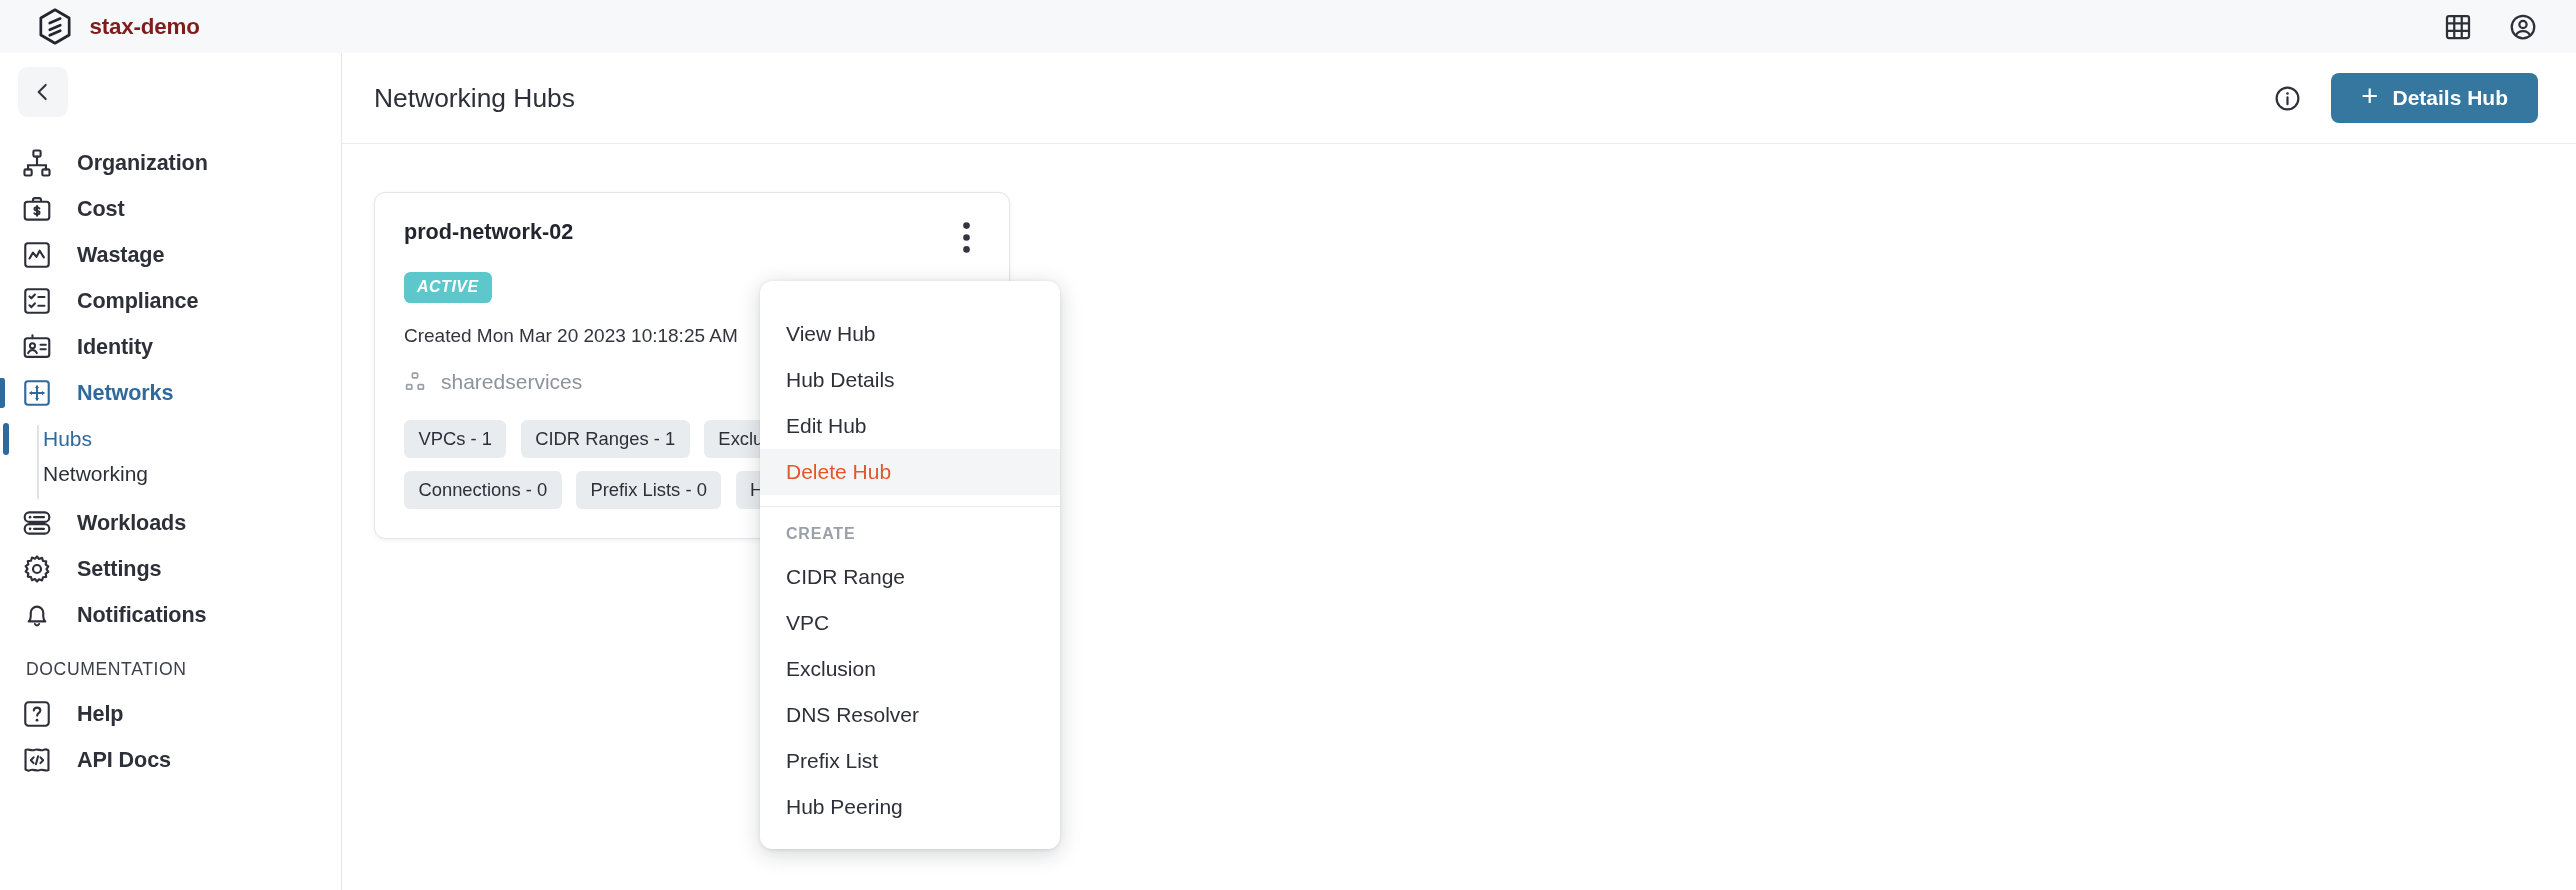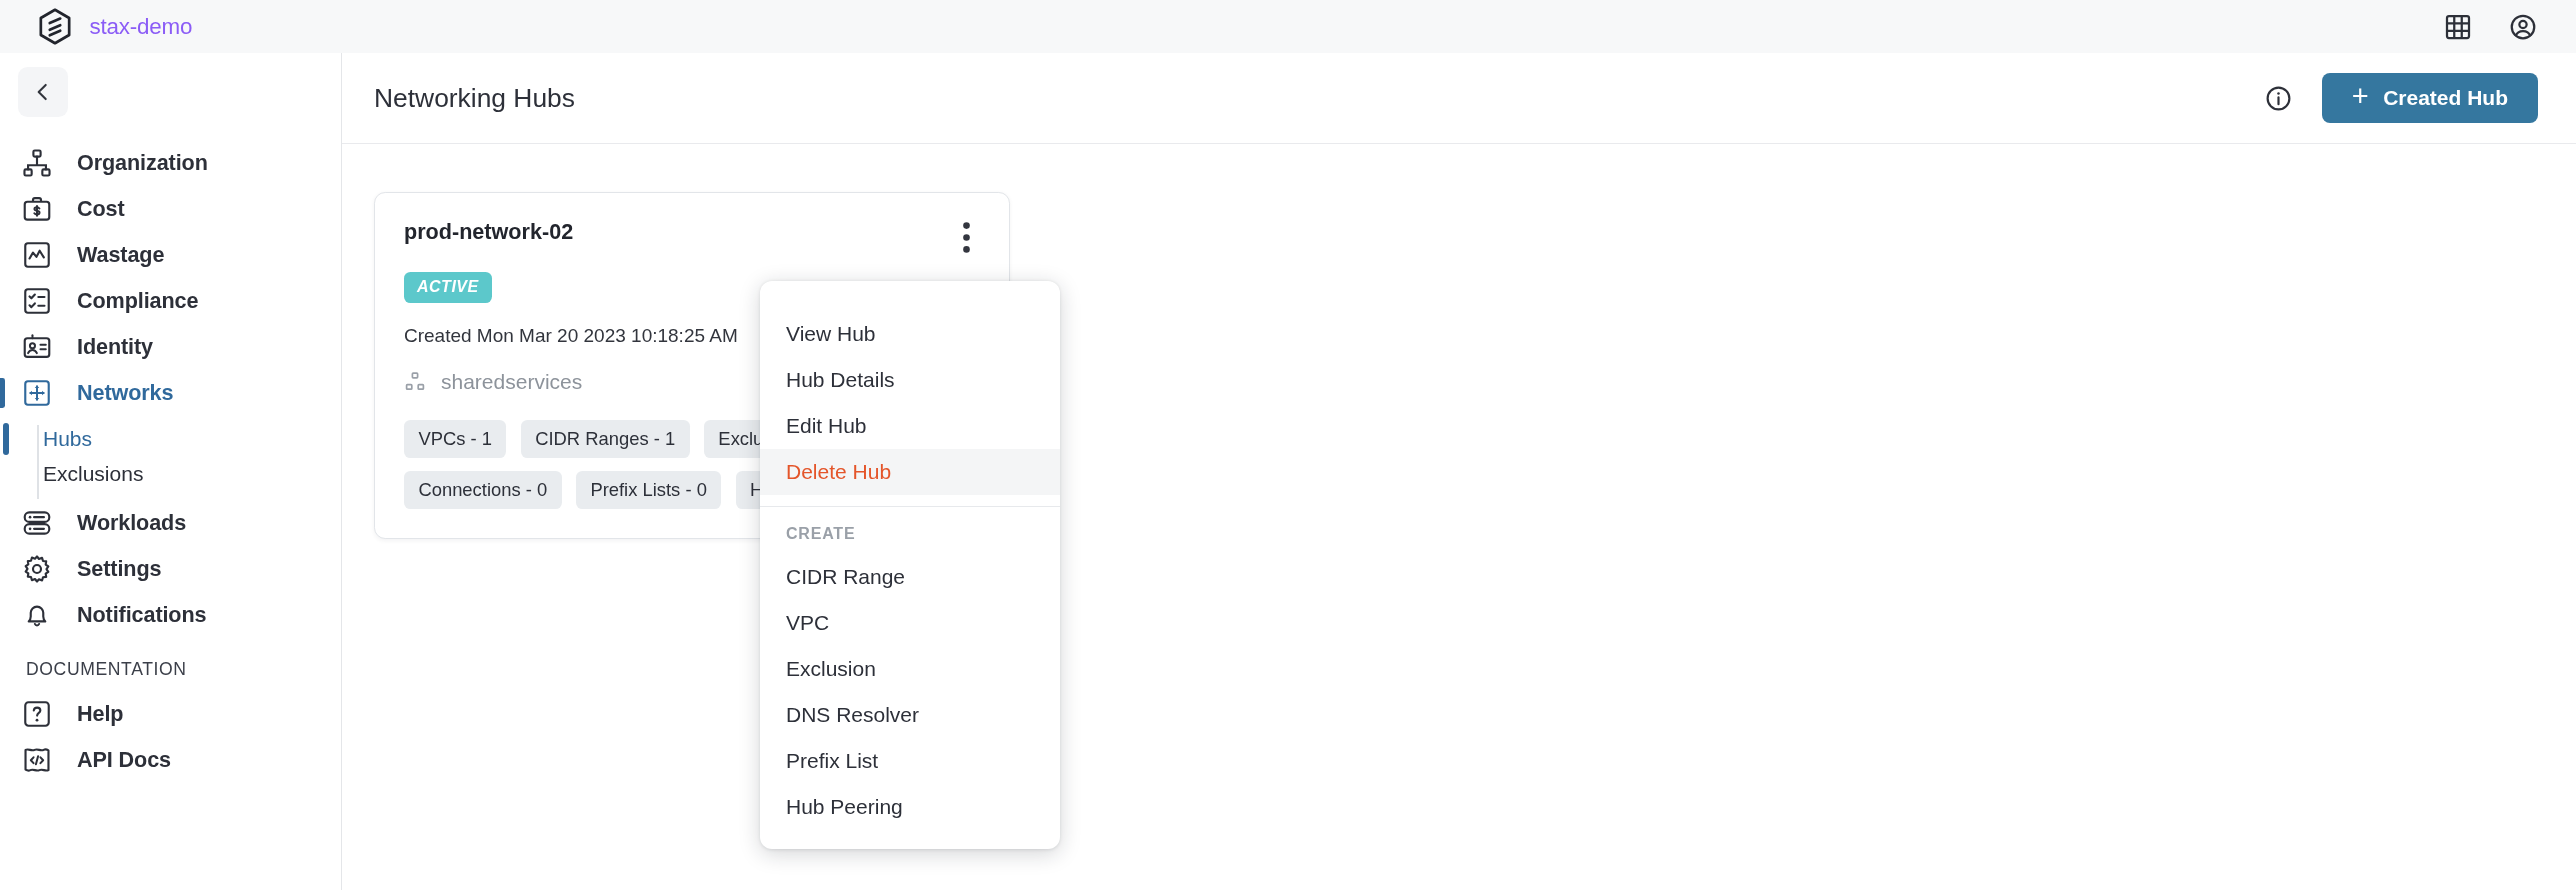--- a/index.html
+++ b/index.html
@@ -20,7 +20,7 @@
   }
   .brand { display: flex; align-items: center; gap: 17.6px; padding-left: 38px; }
   .brand-logo { width: 34px; height: 37px; display: block; }
-  .brand-name { font-size: 22.4px; font-weight: 400; color: #8b5cf6; letter-spacing: -0.2px; }
+  .brand-name { font-size: 22.4px; font-weight: 700; color: #7f1d1d; letter-spacing: -0.2px; }
   .topbar-right {
     margin-left: auto; display: flex; align-items: center; gap: 35px; padding-right: 38px;
   }

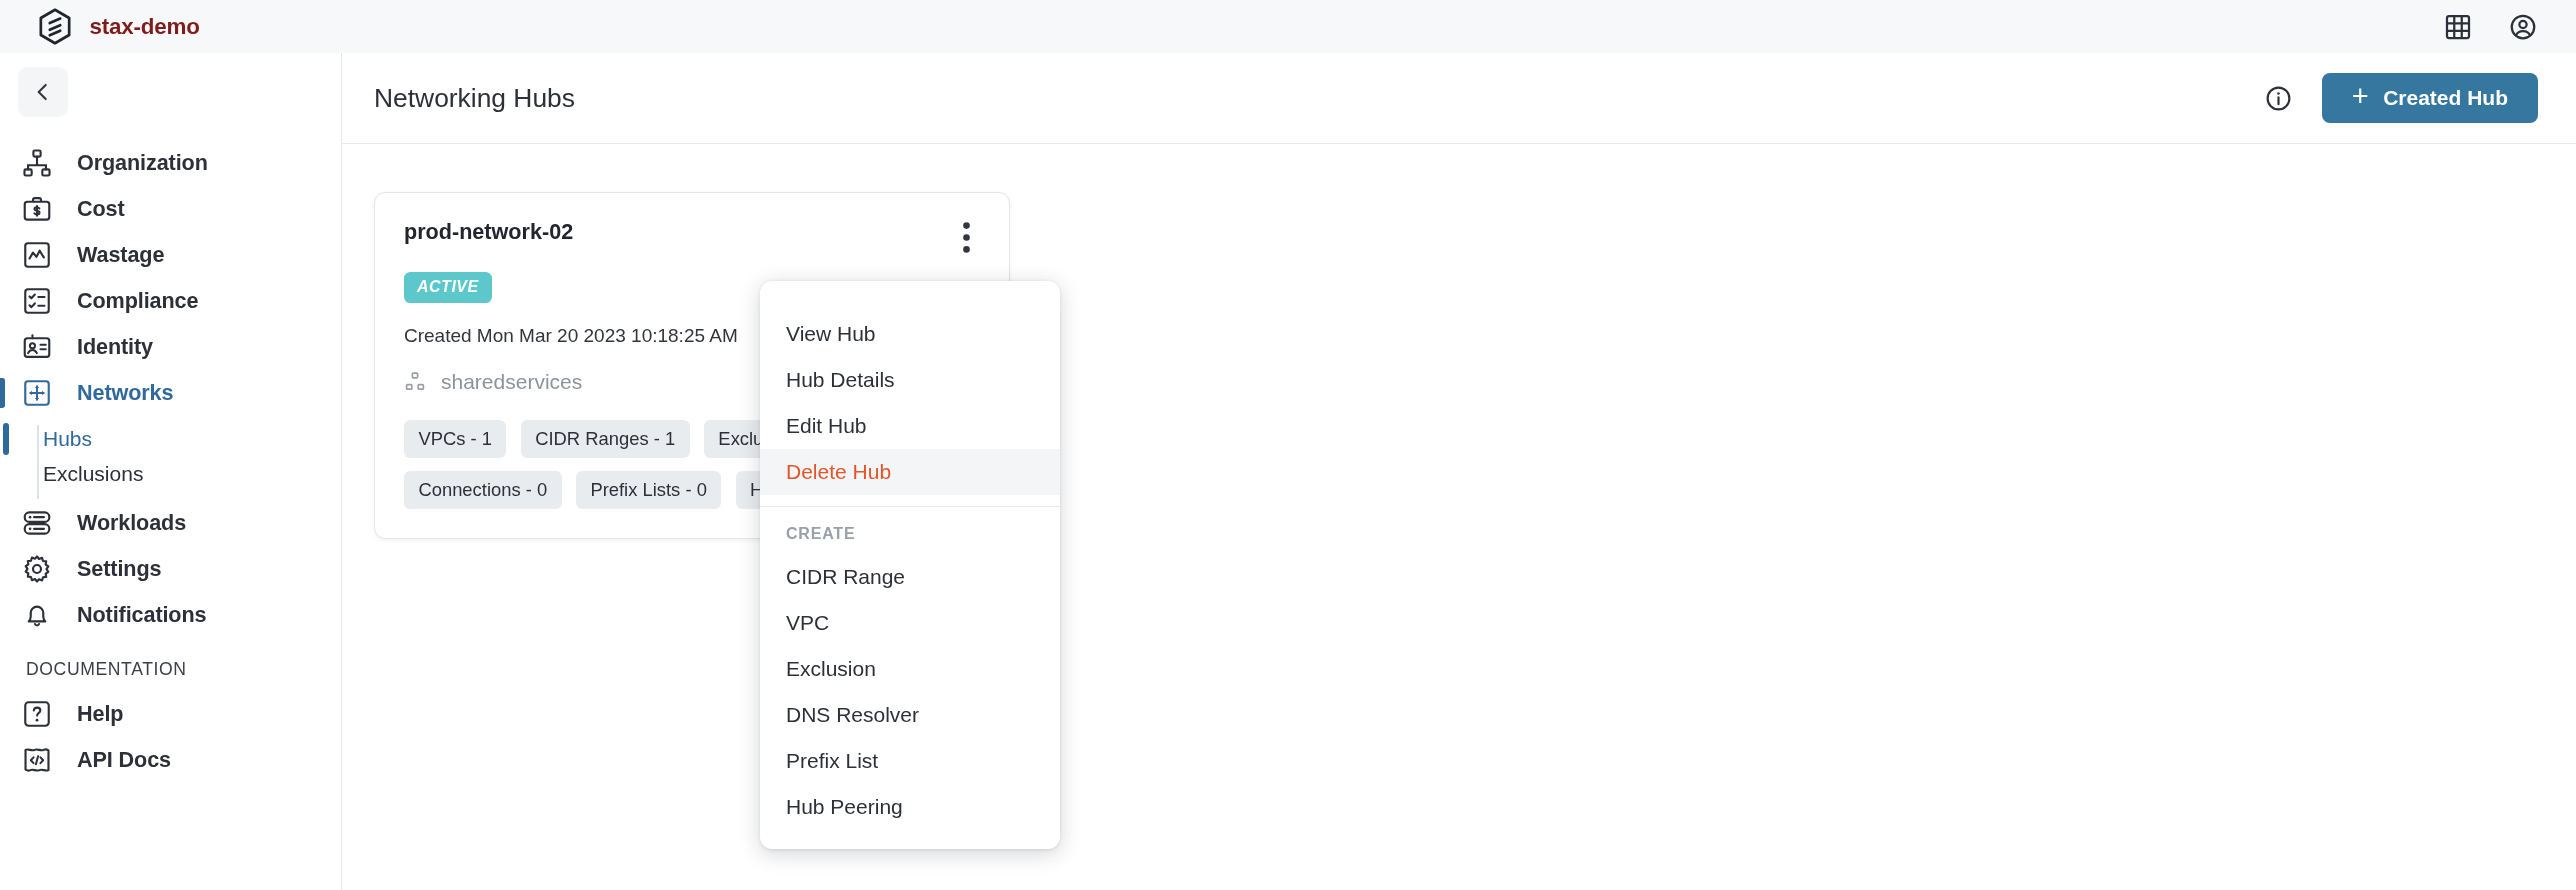--- a/index.html
+++ b/index.html
@@ -302,7 +302,7 @@
         </svg>
         <button class="btn-primary">
           <span class="btn-plus">+</span>
-          <span>Created Hub</span>
+          <span>Details Hub</span>
         </button>
       </div>
     </div>

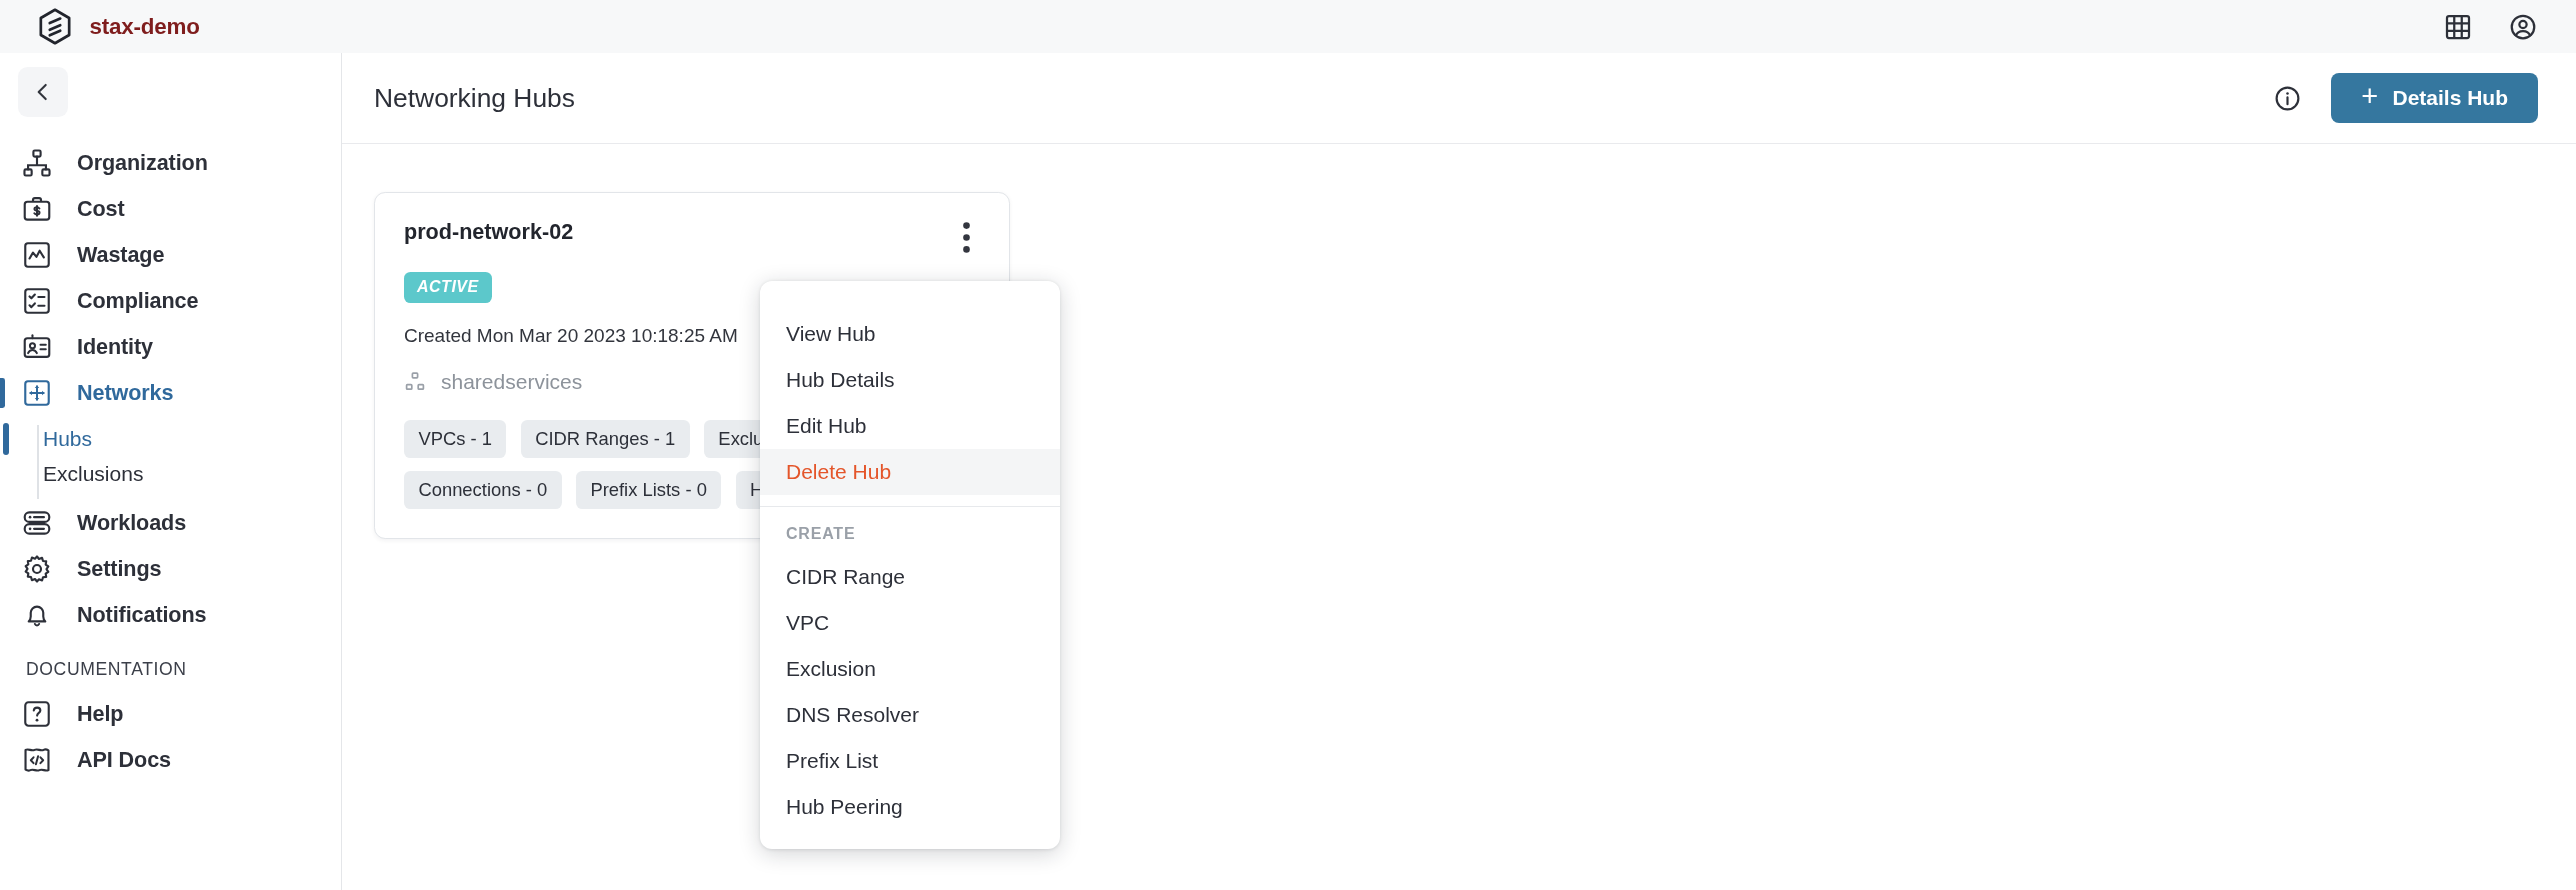--- a/index.html
+++ b/index.html
@@ -237,7 +237,7 @@
           <span class="sub-label">Hubs</span>
         </div>
         <div class="sub-item">
-          <span class="sub-label">Exclusions</span>
+          <span class="sub-label">Networking</span>
         </div>
       </div>
 

